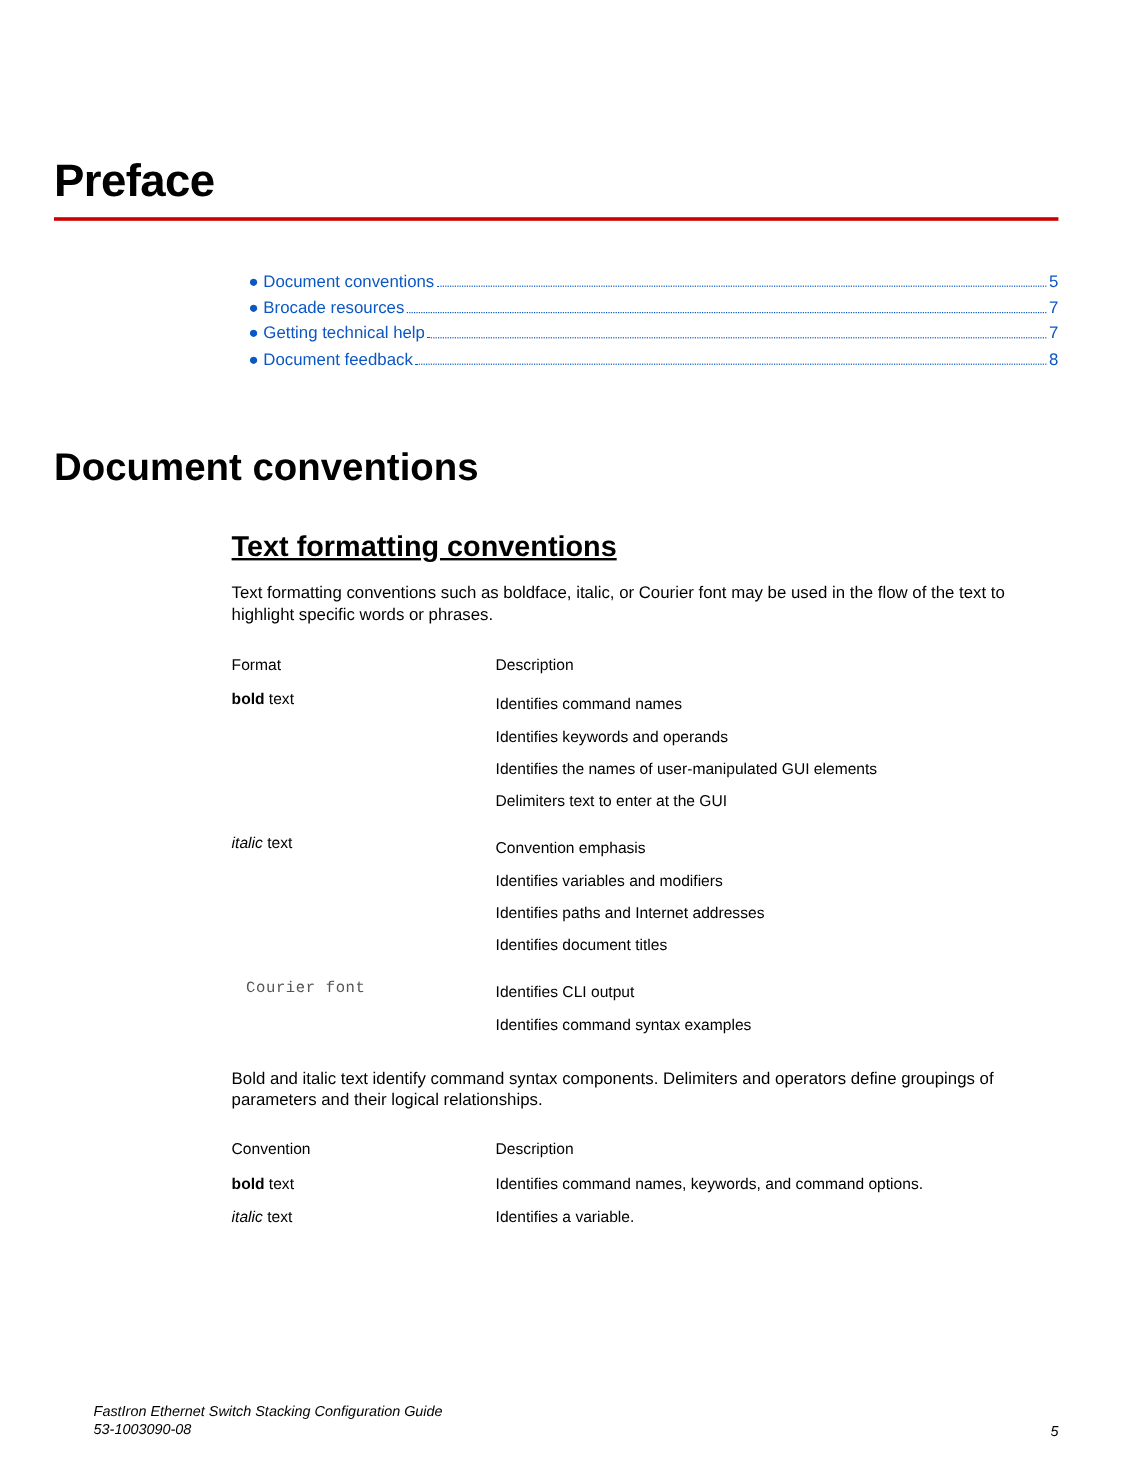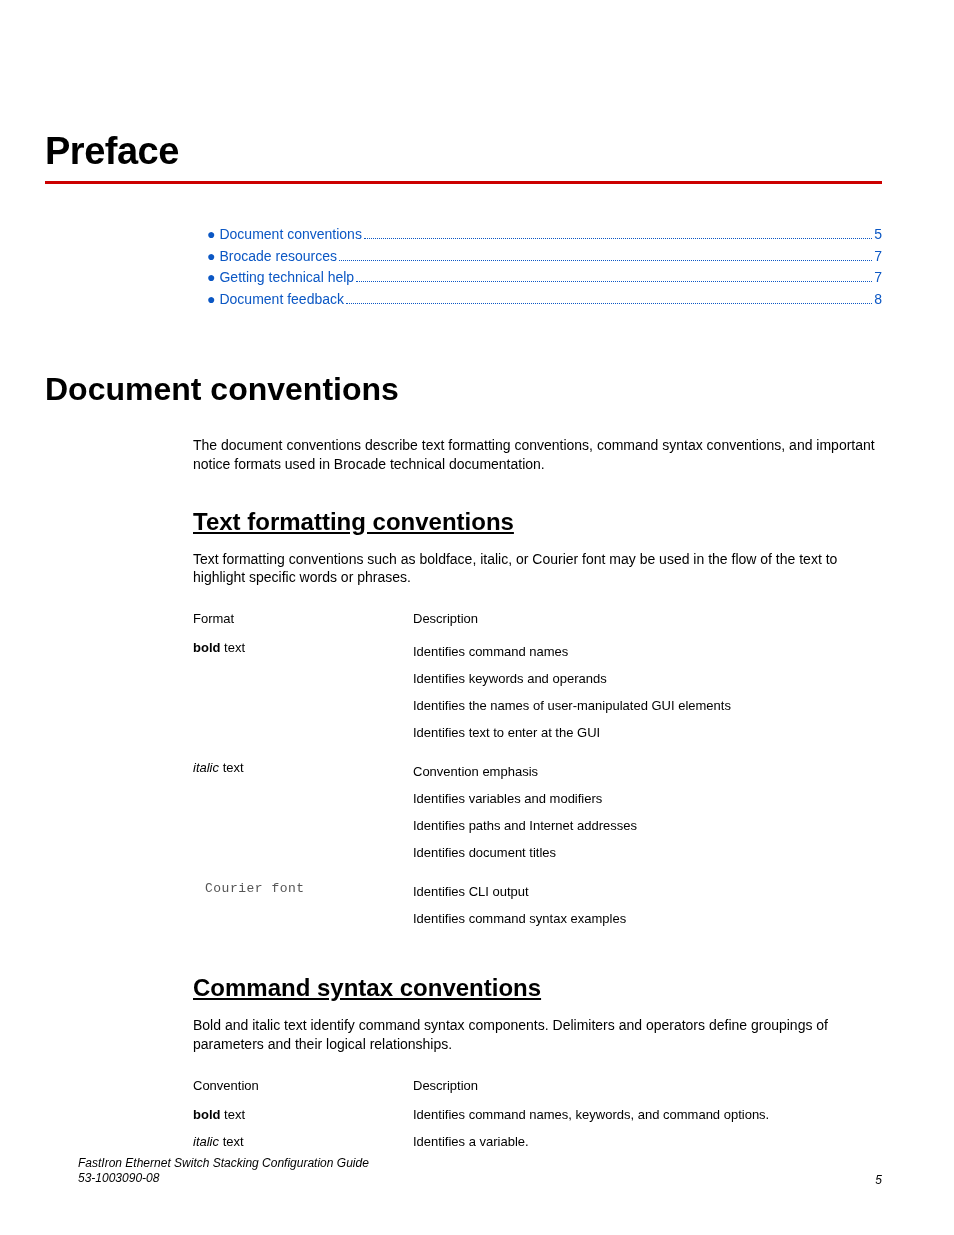--- a/index.html
+++ b/index.html
@@ -149,7 +149,6 @@
   </div>
 
   <h1 class="section-title">Document conventions</h1>
-  <p class="body-text">The document conventions describe text formatting conventions, command syntax conventions, and important notice formats used in Brocade technical documentation.</p>
 
   <h2 class="subsection-title">Text formatting conventions</h2>
   <p class="body-text">Text formatting conventions such as boldface, italic, or Courier font may be used in the flow of the text to highlight specific words or phrases.</p>

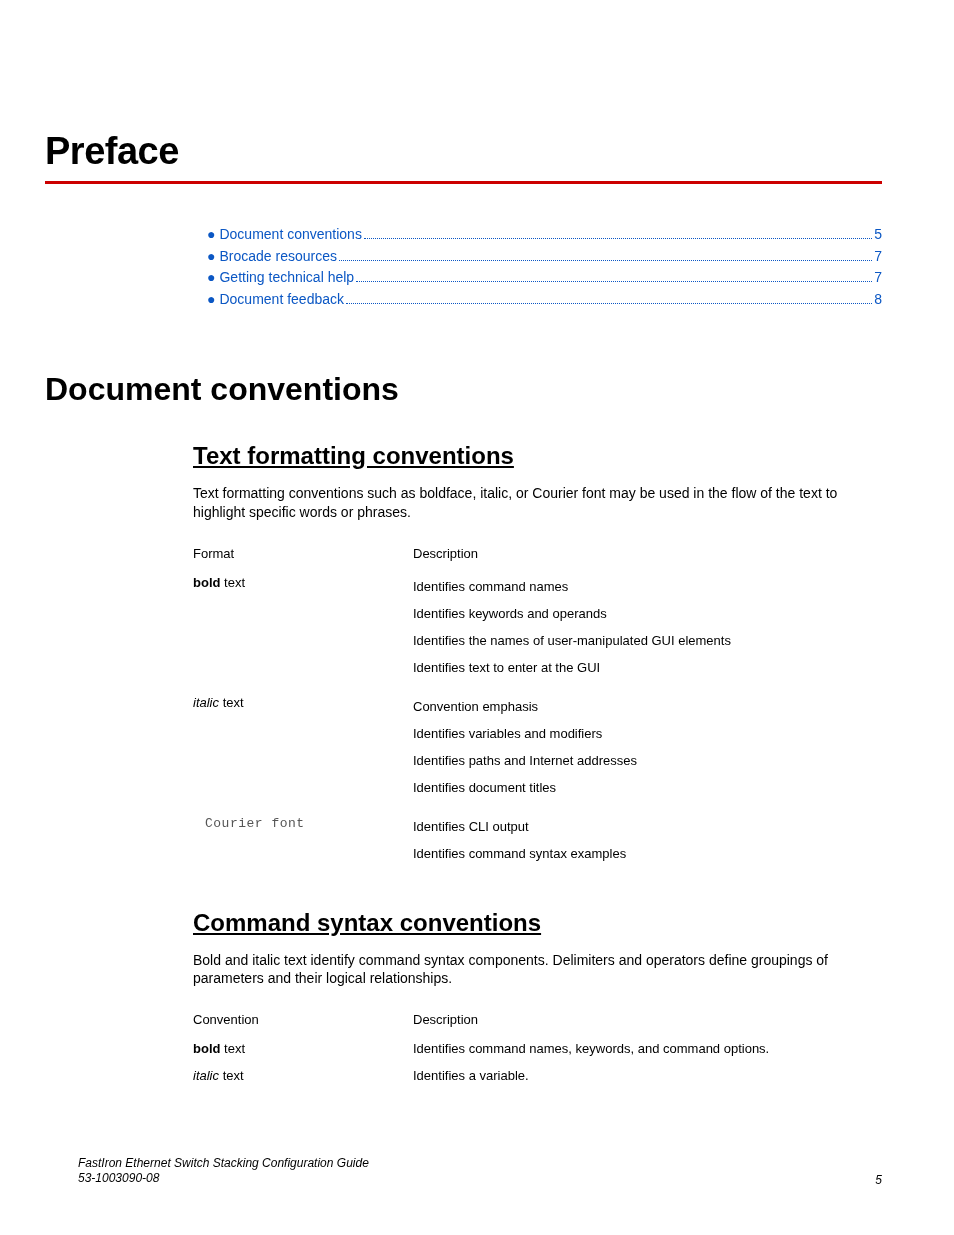--- a/index.html
+++ b/index.html
@@ -168,7 +168,7 @@
           <div>Identifies command names</div>
           <div>Identifies keywords and operands</div>
           <div>Identifies the names of user-manipulated GUI elements</div>
-          <div>Identifies text to enter at the GUI</div>
+          <div>Delimiters text to enter at the GUI</div>
         </div>
       </td>
     </tr>

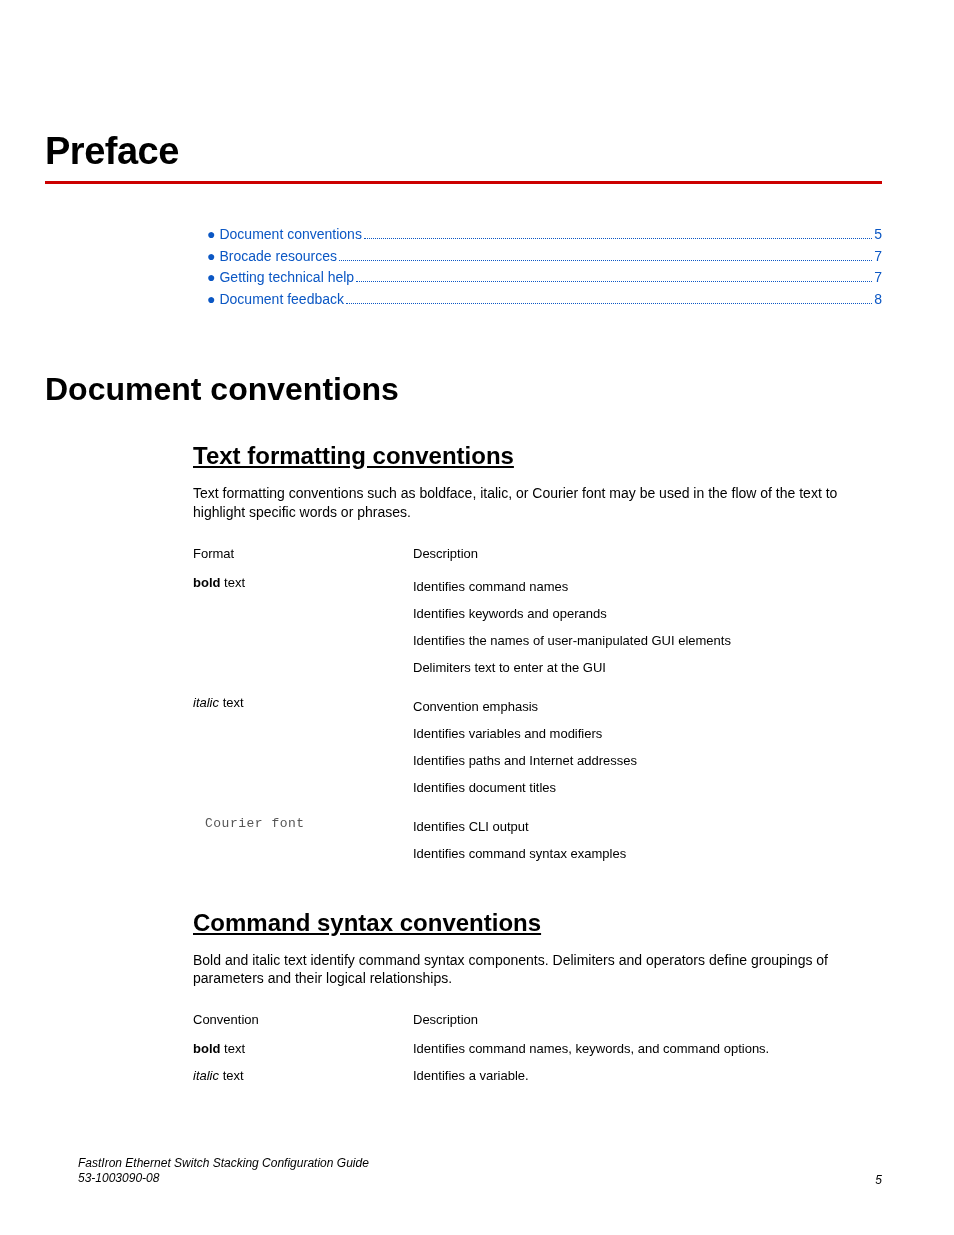--- a/index.html
+++ b/index.html
@@ -199,7 +199,6 @@
   </tbody>
     </table>
 
-  <h2 class="subsection-title">Command syntax conventions</h2>
   <p class="body-text">Bold and italic text identify command syntax components. Delimiters and operators define groupings of parameters and their logical relationships.</p>
 
   <table class="conv-table">

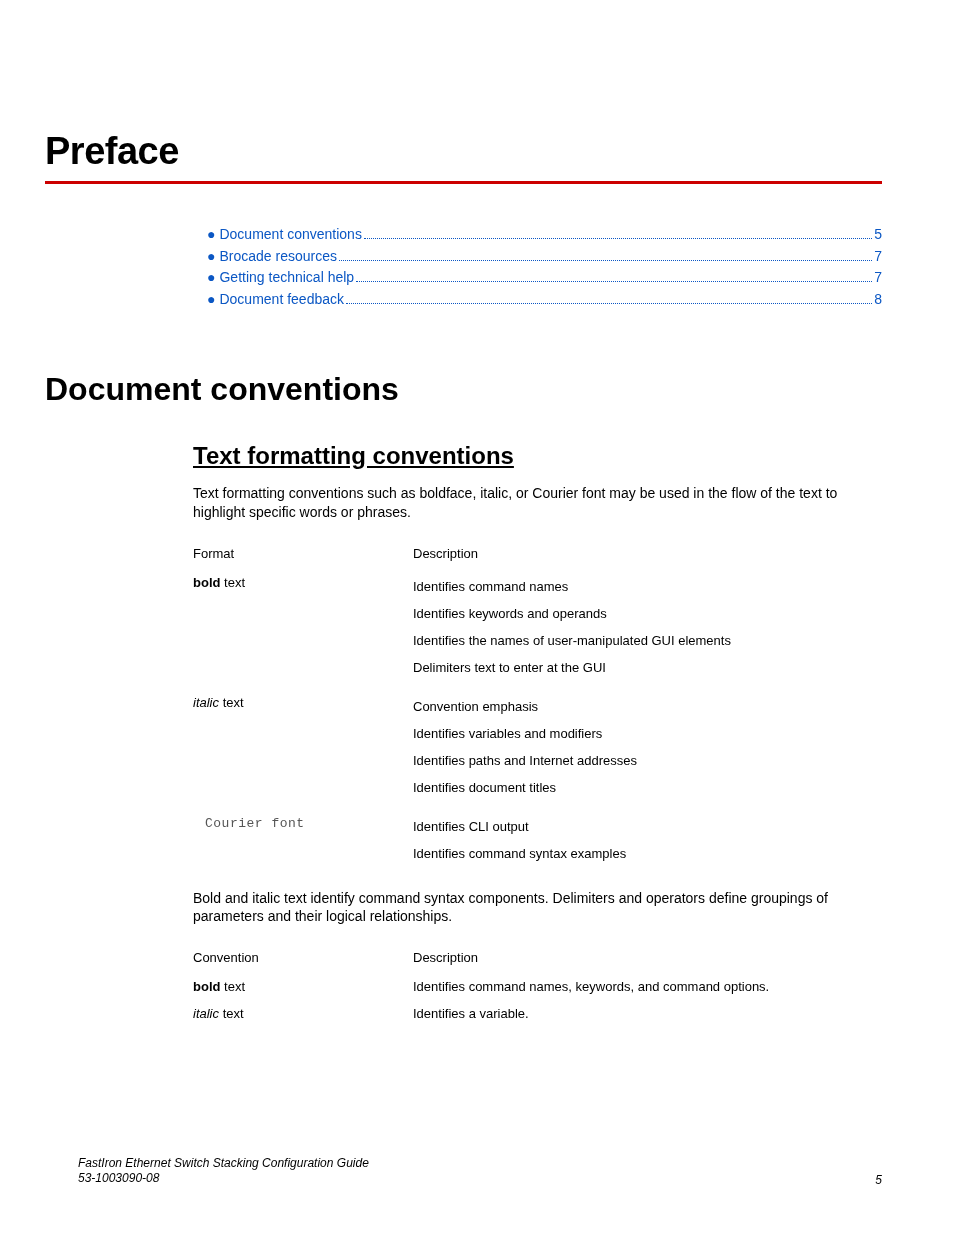--- a/index.html
+++ b/index.html
@@ -103,7 +103,7 @@
     position: absolute;
     left: 78px;
     right: 72px;
-    bottom: 48px;
+    bottom: 35px;
     display: flex;
     justify-content: space-between;
     align-items: flex-end;

